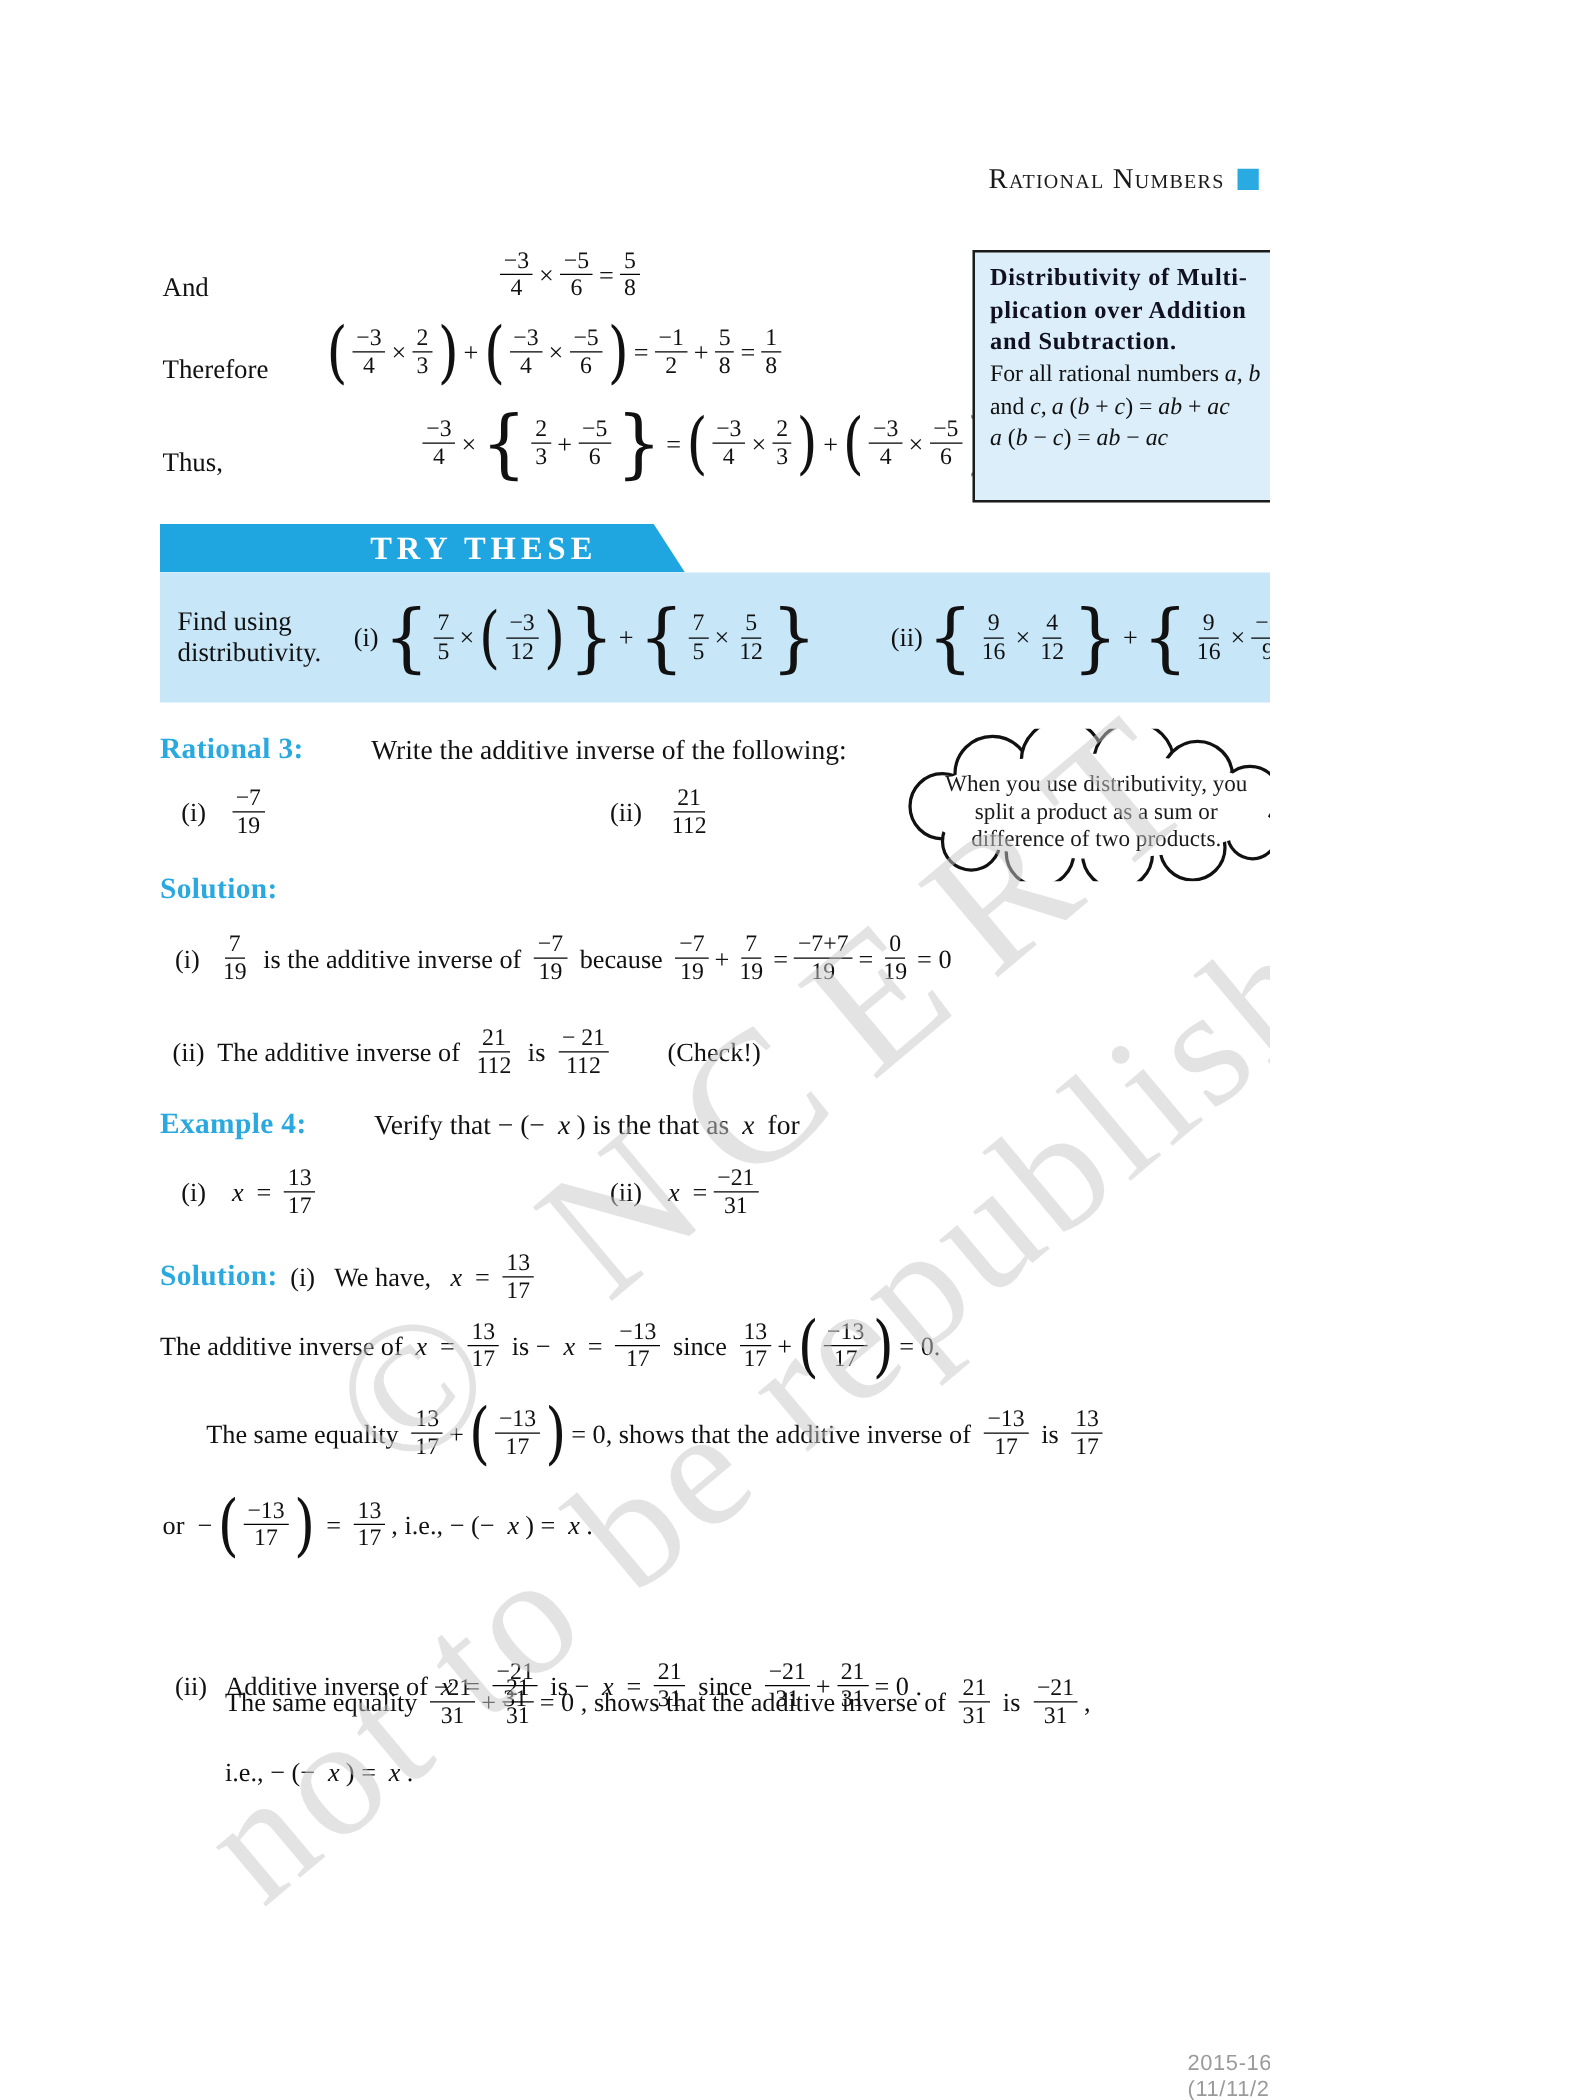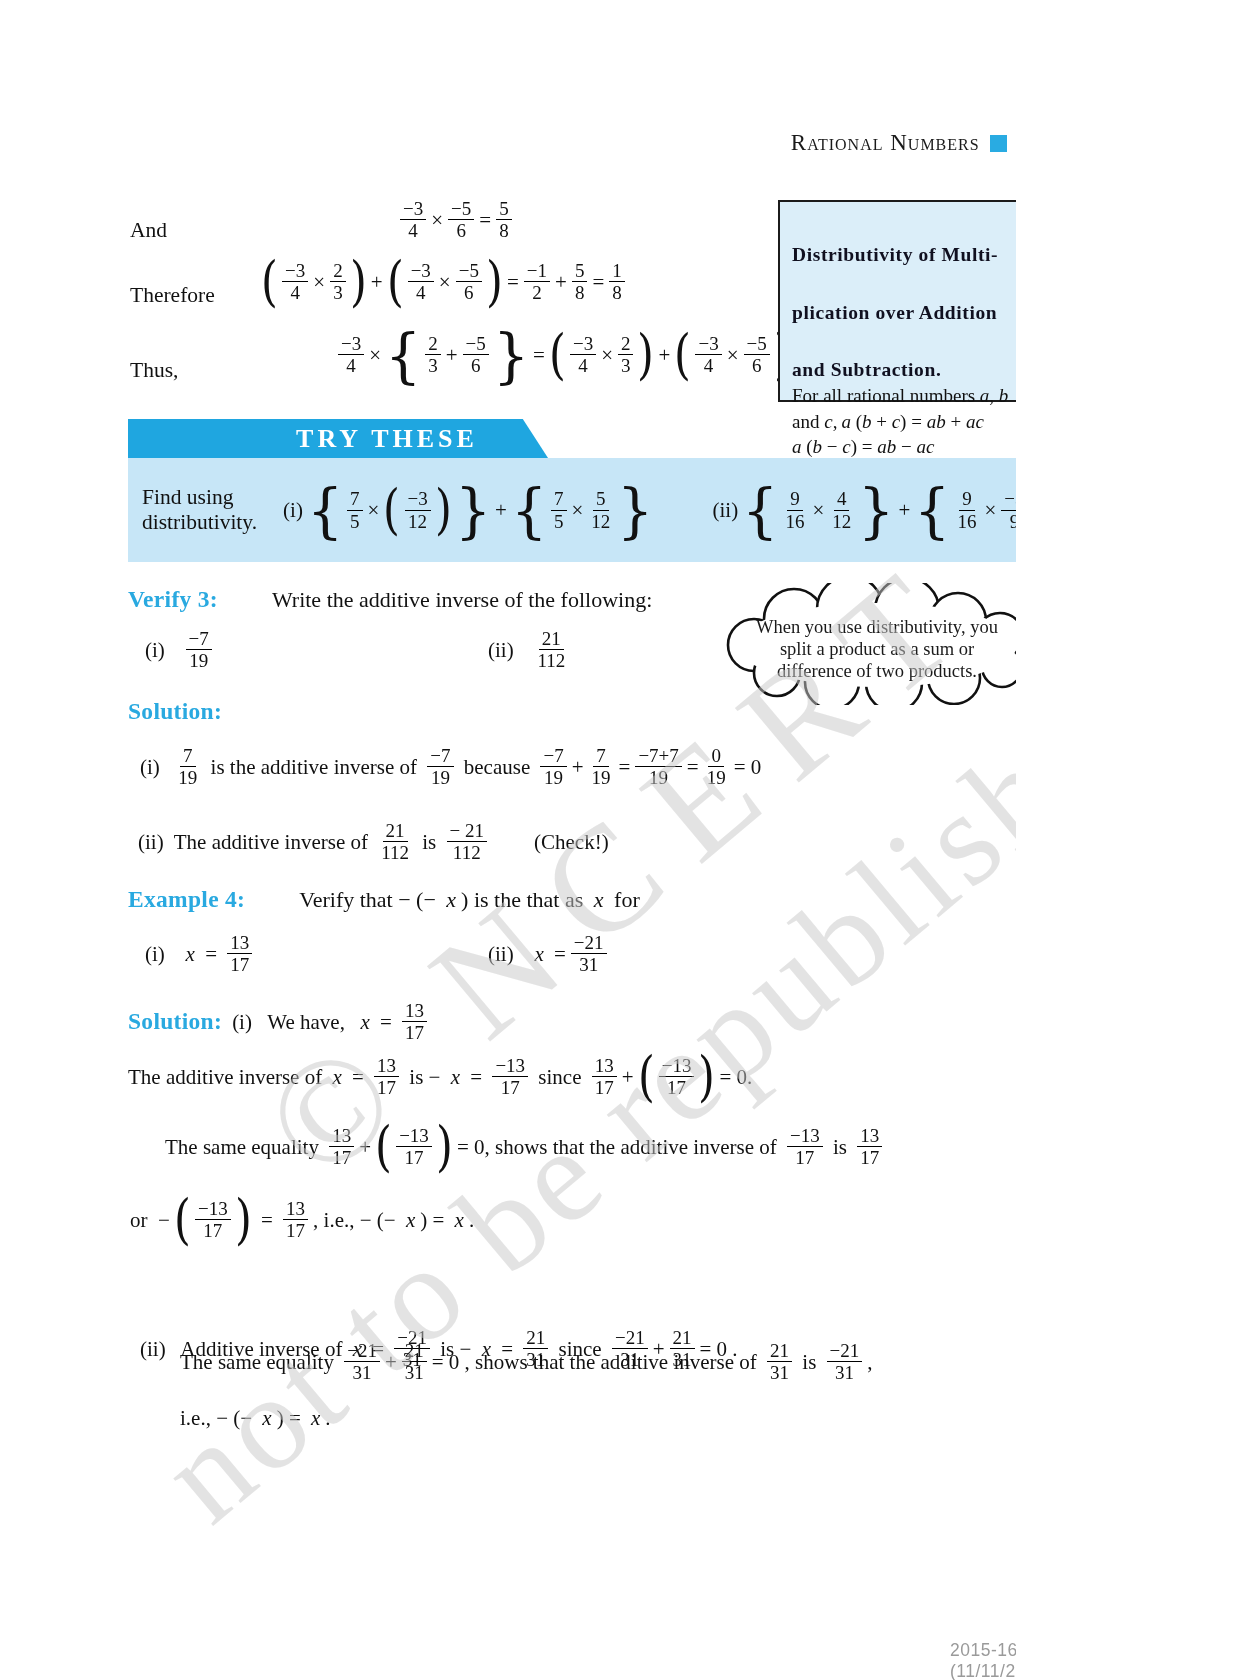--- a/index.html
+++ b/index.html
@@ -36,7 +36,7 @@
 
   
   .sidebox { left:778px; top:200px; width:283px; height:202px; background:#dbeef9; border:2.5px solid #1b1b1b; padding:8px 10px 6px 12px; }
-  .sidebox .title { font-weight:bold; font-size:19.5px; line-height:1.32; letter-spacing:.6px; color:#101020;margin-top:32px; }
+  .sidebox .title { font-weight:bold; font-size:19.5px; line-height:1.32; letter-spacing:.6px; color:#101020; }
   .sidebox .bodyline { font-size:19px; line-height:1.35; }
   .sidebox .mrow { font-size:19px; gap:0; }
 

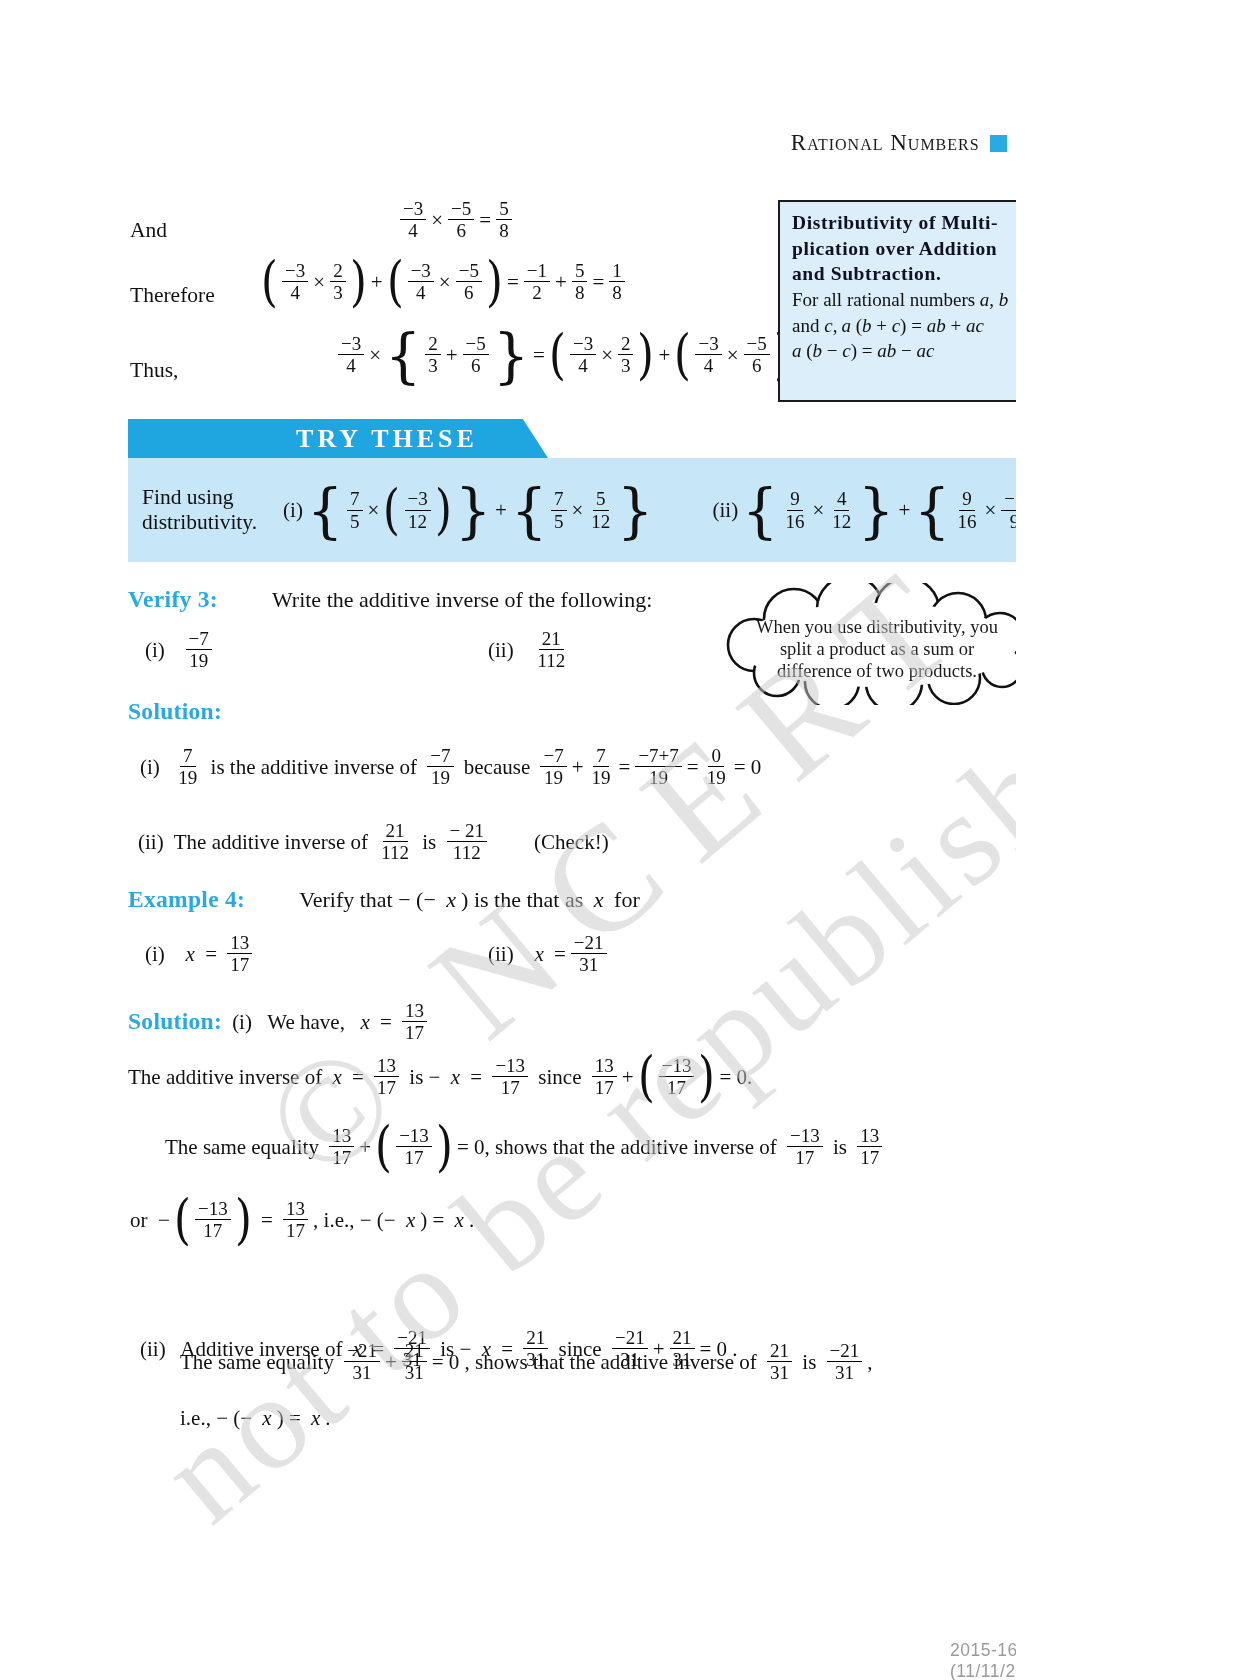--- a/index.html
+++ b/index.html
@@ -288,7 +288,7 @@
   </div>
 
   <div class="abs content head-row" style="left:128px;top:586px;">
-    <span class="blue-label">Verify 3:</span>
+    <span class="blue-label">Rational 3:</span>
     <span class="after">Write the additive inverse of the following:</span>
   </div>
   <div class="abs content mrow" style="left:145px;top:628px;">

